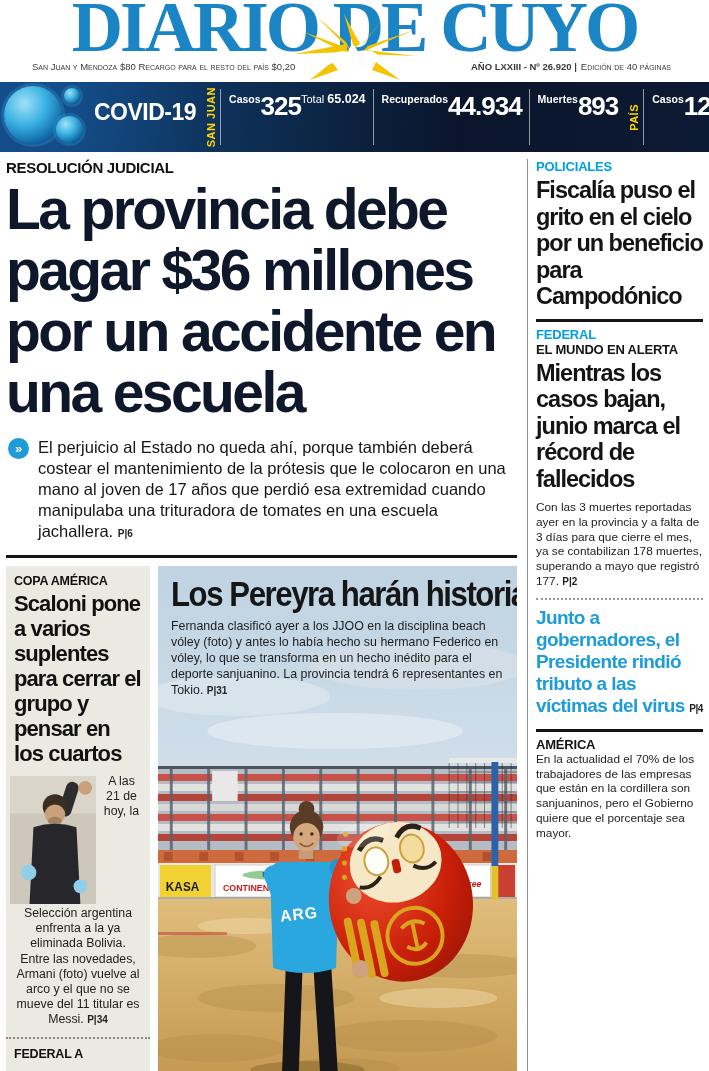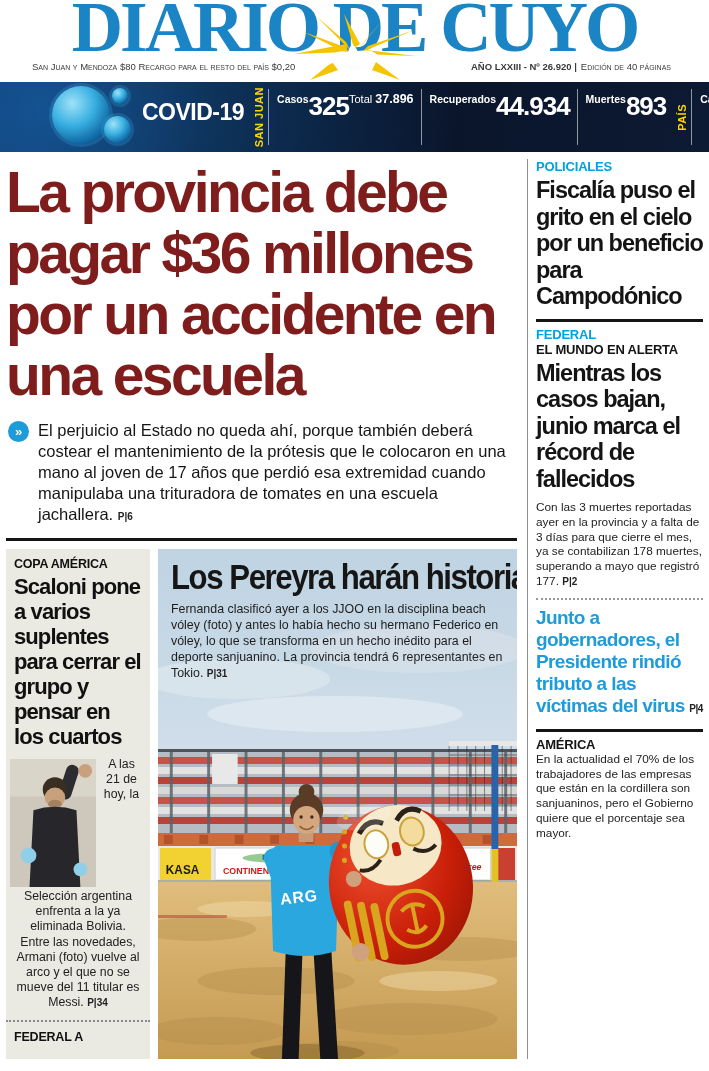--- a/index.html
+++ b/index.html
@@ -23,7 +23,7 @@
   .covidbar{height:70px;display:flex;align-items:stretch;color:#fff;position:relative;
         background:
           radial-gradient(circle at 45px 28px, rgba(28,120,205,.6), rgba(28,120,205,0) 62%),
-          linear-gradient(100deg,#0a1d40 0%,#060d1d 30%,#0a152b 62%,#0d1a33 100%); padding-left: 48px;}
+          linear-gradient(100deg,#0a1d40 0%,#060d1d 30%,#0a152b 62%,#0d1a33 100%);}
   .virus-zone{width:92px;position:relative;flex:none;}
   .virus{position:absolute;border-radius:50%;
         background:radial-gradient(circle at 35% 30%, #9fe2f7 0%, #39b0e2 40%, #0d64a0 75%, #083a61 100%);

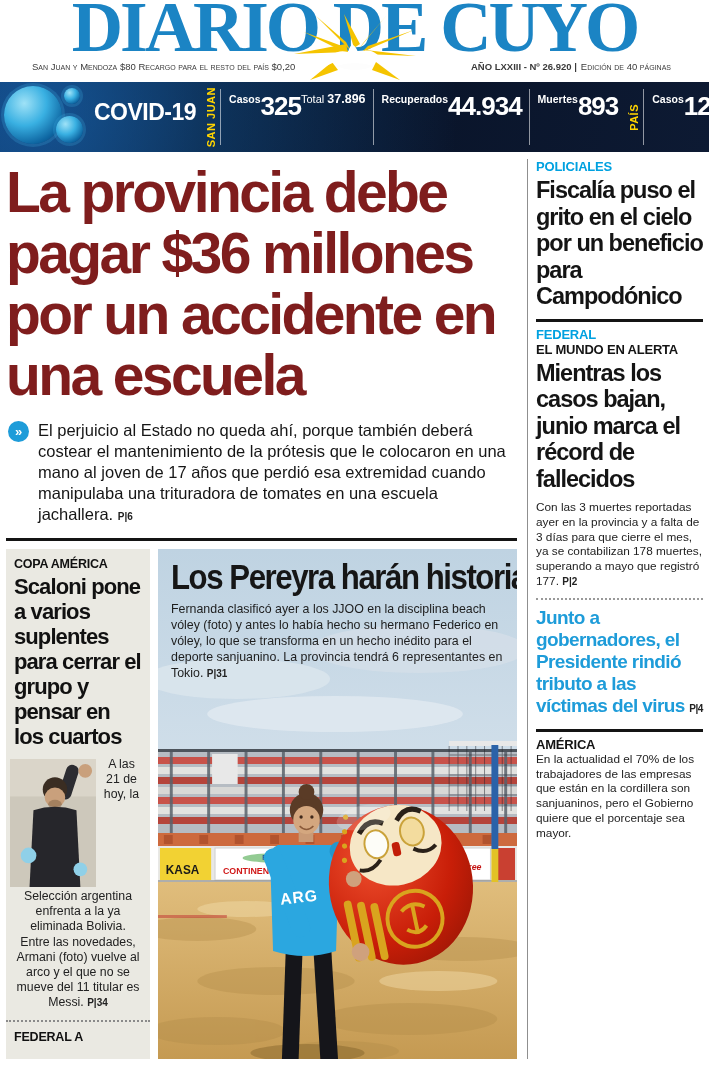--- a/index.html
+++ b/index.html
@@ -129,7 +129,7 @@
       <div class="stat">
         <div class="stat-label">Casos</div>
         <div class="stat-big">325</div>
-        <div class="stat-total"><span>Total</span> <b>37.896</b></div>
+        <div class="stat-total"><span>Total</span> <b>65.024</b></div>
       </div>
       <div class="stat">
         <div class="stat-label">Recuperados</div>

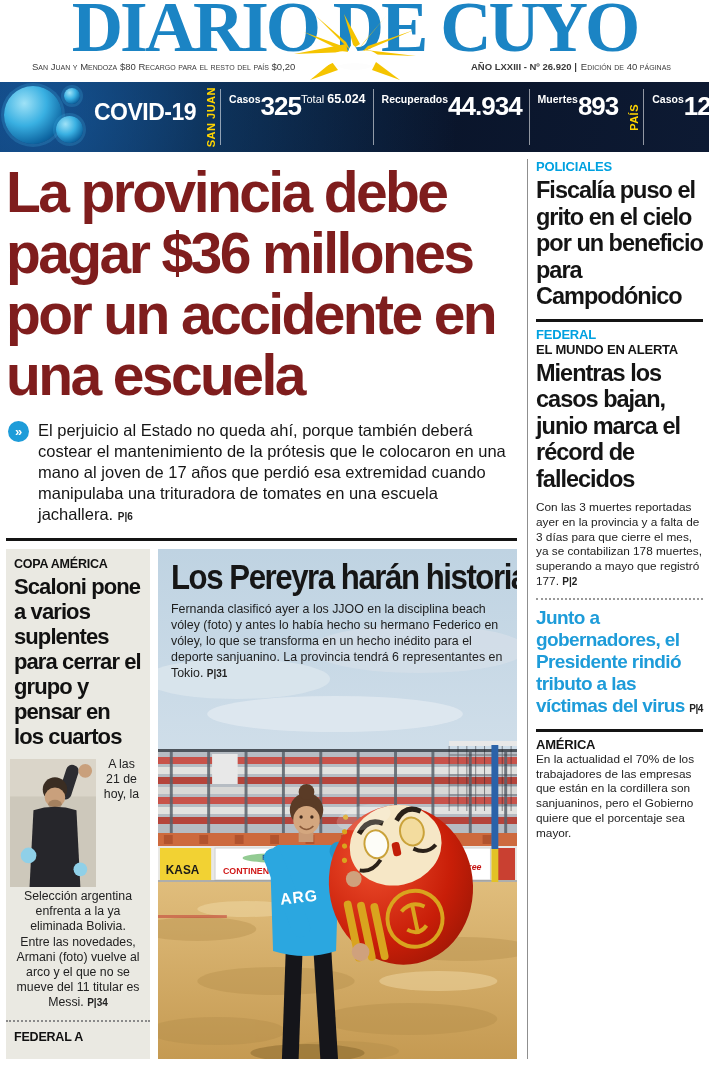--- a/index.html
+++ b/index.html
@@ -159,6 +159,7 @@
   <div class="content">
 
     <div class="main-col">
+      <div class="kicker">RESOLUCIÓN JUDICIAL</div>
       <h1 class="headline-xl">La provincia debe pagar $36 millones por un accidente en una escuela</h1>
       <div class="deck">
         <span class="deck-badge">»</span>

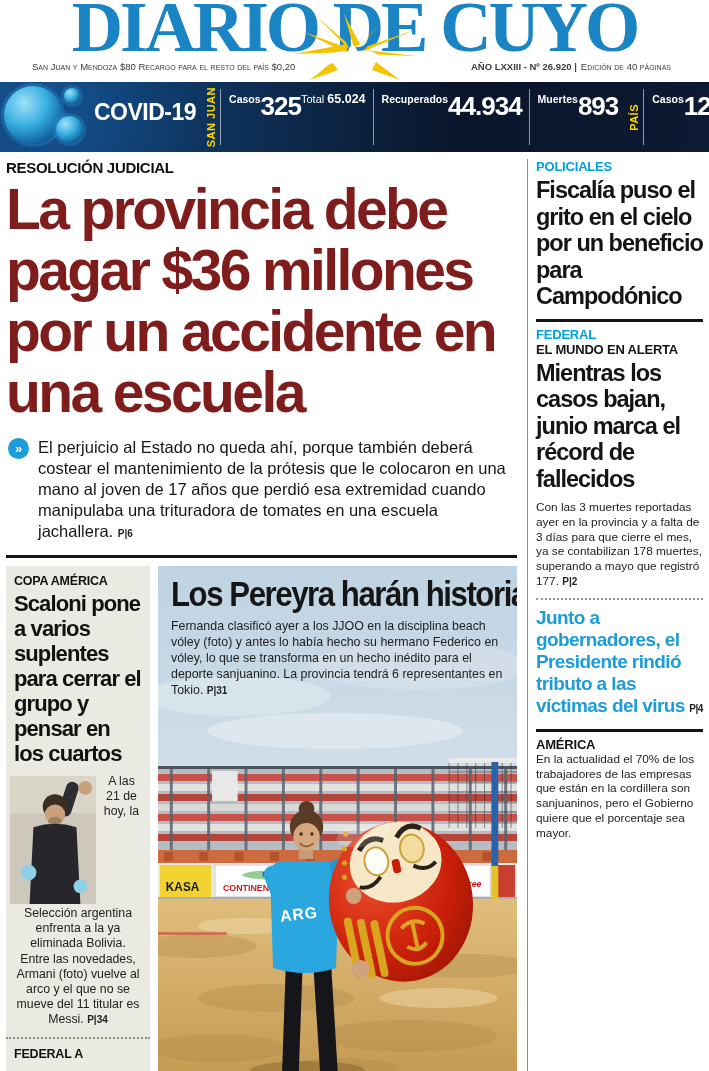--- a/index.html
+++ b/index.html
@@ -50,7 +50,7 @@
   
   .kicker{font-size:15px;font-weight:bold;letter-spacing:-.3px;color:#111;}
   .headline-xl{font-size:57px;line-height:61px;font-weight:bold;letter-spacing:-2.6px;
-        margin:3px 0 12px 0;color:#7f1d1d;}
+        margin:3px 0 12px 0;color:#0f172a;}
   .deck{display:flex;gap:9px;font-size:16.5px;line-height:21px;color:#161616;
         padding:2px 4px 0 2px;}
   .deck-badge{flex:none;width:21px;height:21px;border-radius:50%;background:#1e9cd9;

